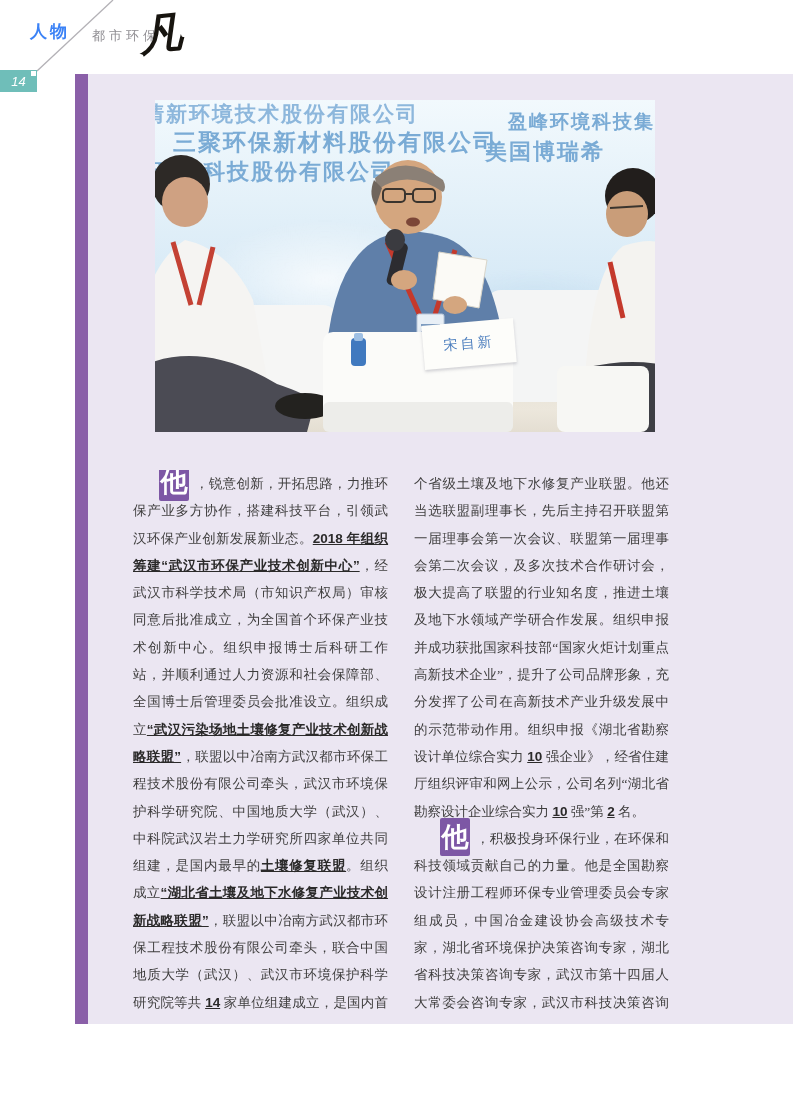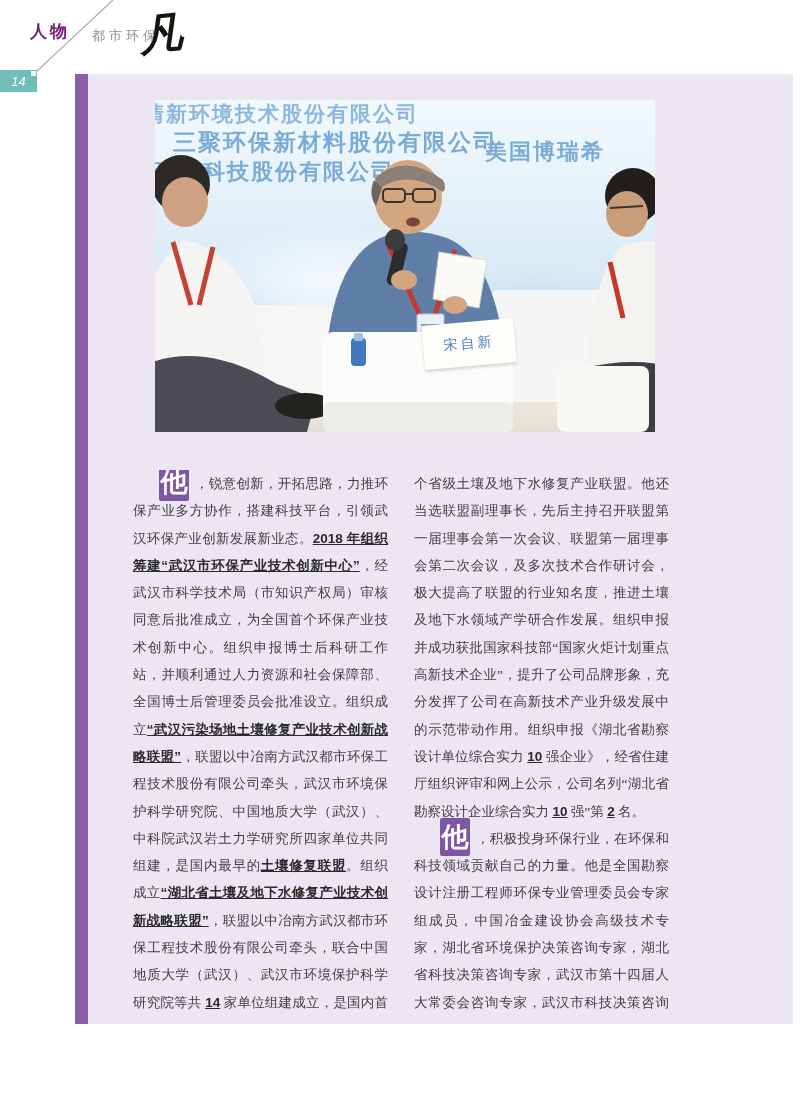--- a/index.html
+++ b/index.html
@@ -17,7 +17,7 @@
 
   
   .section-label{position:absolute;left:30px;top:20px;font-family:"Liberation Sans","DejaVu Sans",sans-serif;
-    font-weight:700;font-size:17px;letter-spacing:3px;color:#701a75;}
+    font-weight:700;font-size:17px;letter-spacing:3px;color:#3b82f6;}
   .diag-line{position:absolute;left:28px;top:0;}
   .magazine-title{position:absolute;left:92px;top:27px;font-size:13px;letter-spacing:4px;color:#8f8d92;font-family:Liberation Serif, serif;}
   .calligraphy{position:absolute;left:139px;top:6px;font-size:43px;font-style:italic;font-weight:700;

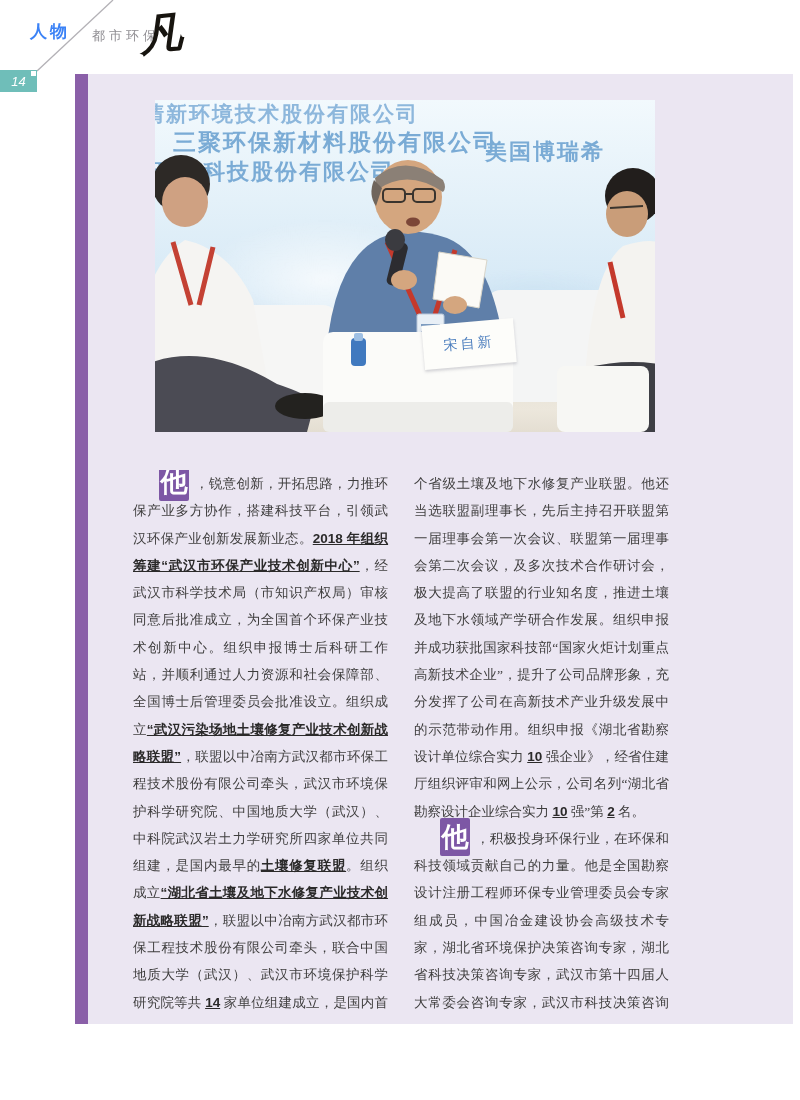--- a/index.html
+++ b/index.html
@@ -88,6 +88,7 @@
     <span class="bd bd2">三聚环保新材料股份有限公司</span>
     <span class="bd bd1">清新环境技术股份有限公司</span>
     <span class="bd bd3">环保科技股份有限公司</span>
+    <span class="bd bd4">盈峰环境科技集</span>
     <span class="bd bd5">美国博瑞希</span>
     <div class="floor"></div>
 

